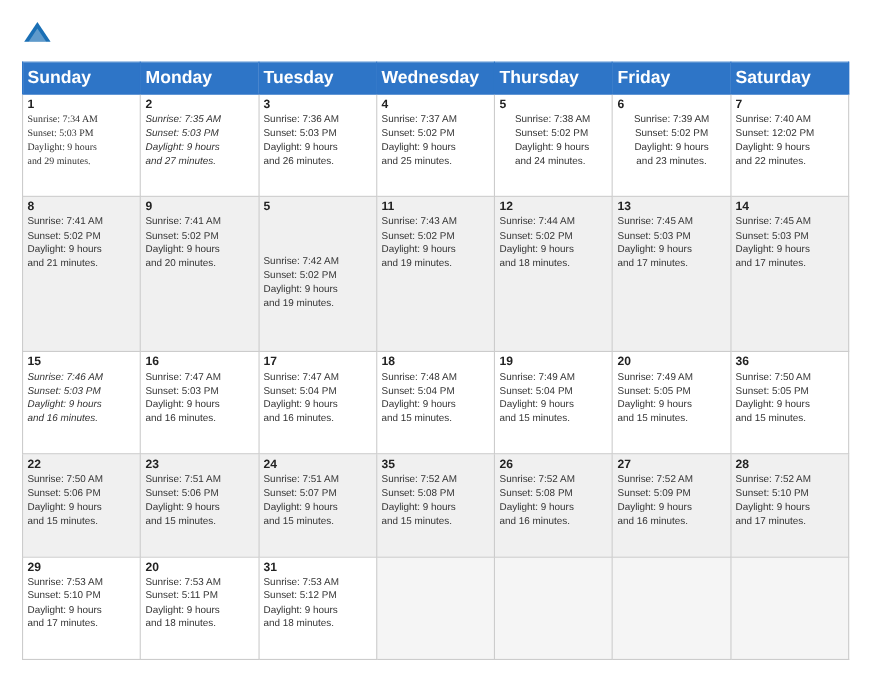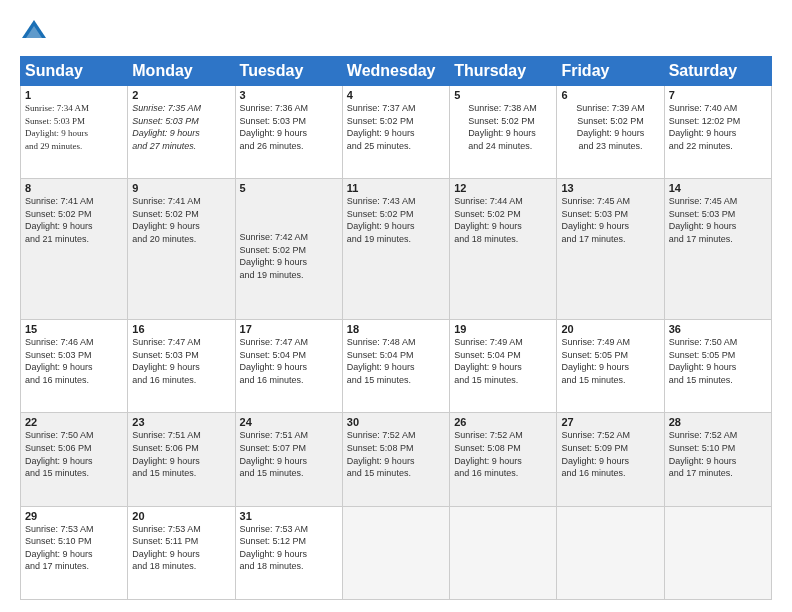--- a/index.html
+++ b/index.html
@@ -237,7 +237,7 @@
         <tr>
           <td>
             <span class="day-number">15</span>
-            <div class="day-info" style="white-space: pre-line;">Sunrise: 7:46 AM
+            <div class="day-info" style="white-space: pre-line; font-style: italic;">Sunrise: 7:46 AM
 Sunset: 5:03 PM
 Daylight: 9 hours
 and 16 minutes.</div>

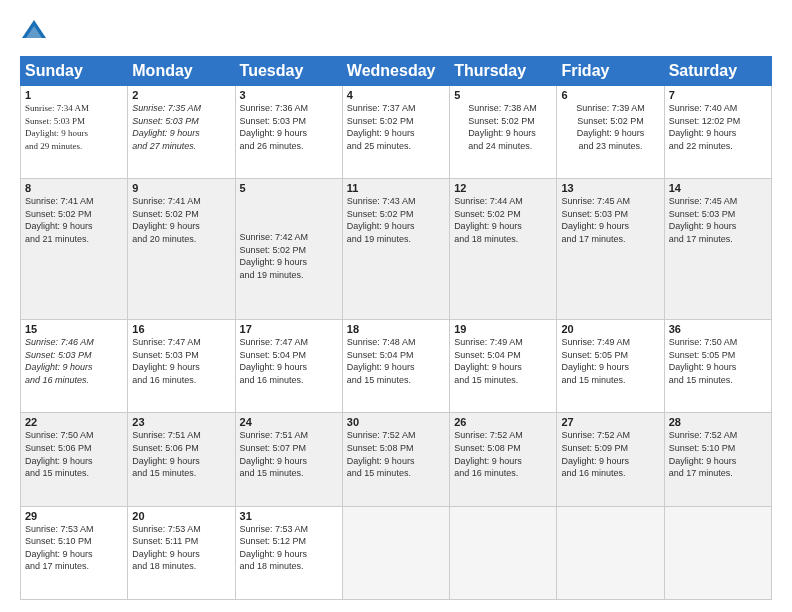--- a/index.html
+++ b/index.html
@@ -308,7 +308,7 @@
 and 15 minutes.</div>
           </td>
           <td>
-            <span class="day-number">30</span>
+            <span class="day-number">35</span>
             <div class="day-info" style="white-space: pre-line;">Sunrise: 7:52 AM
 Sunset: 5:08 PM
 Daylight: 9 hours

